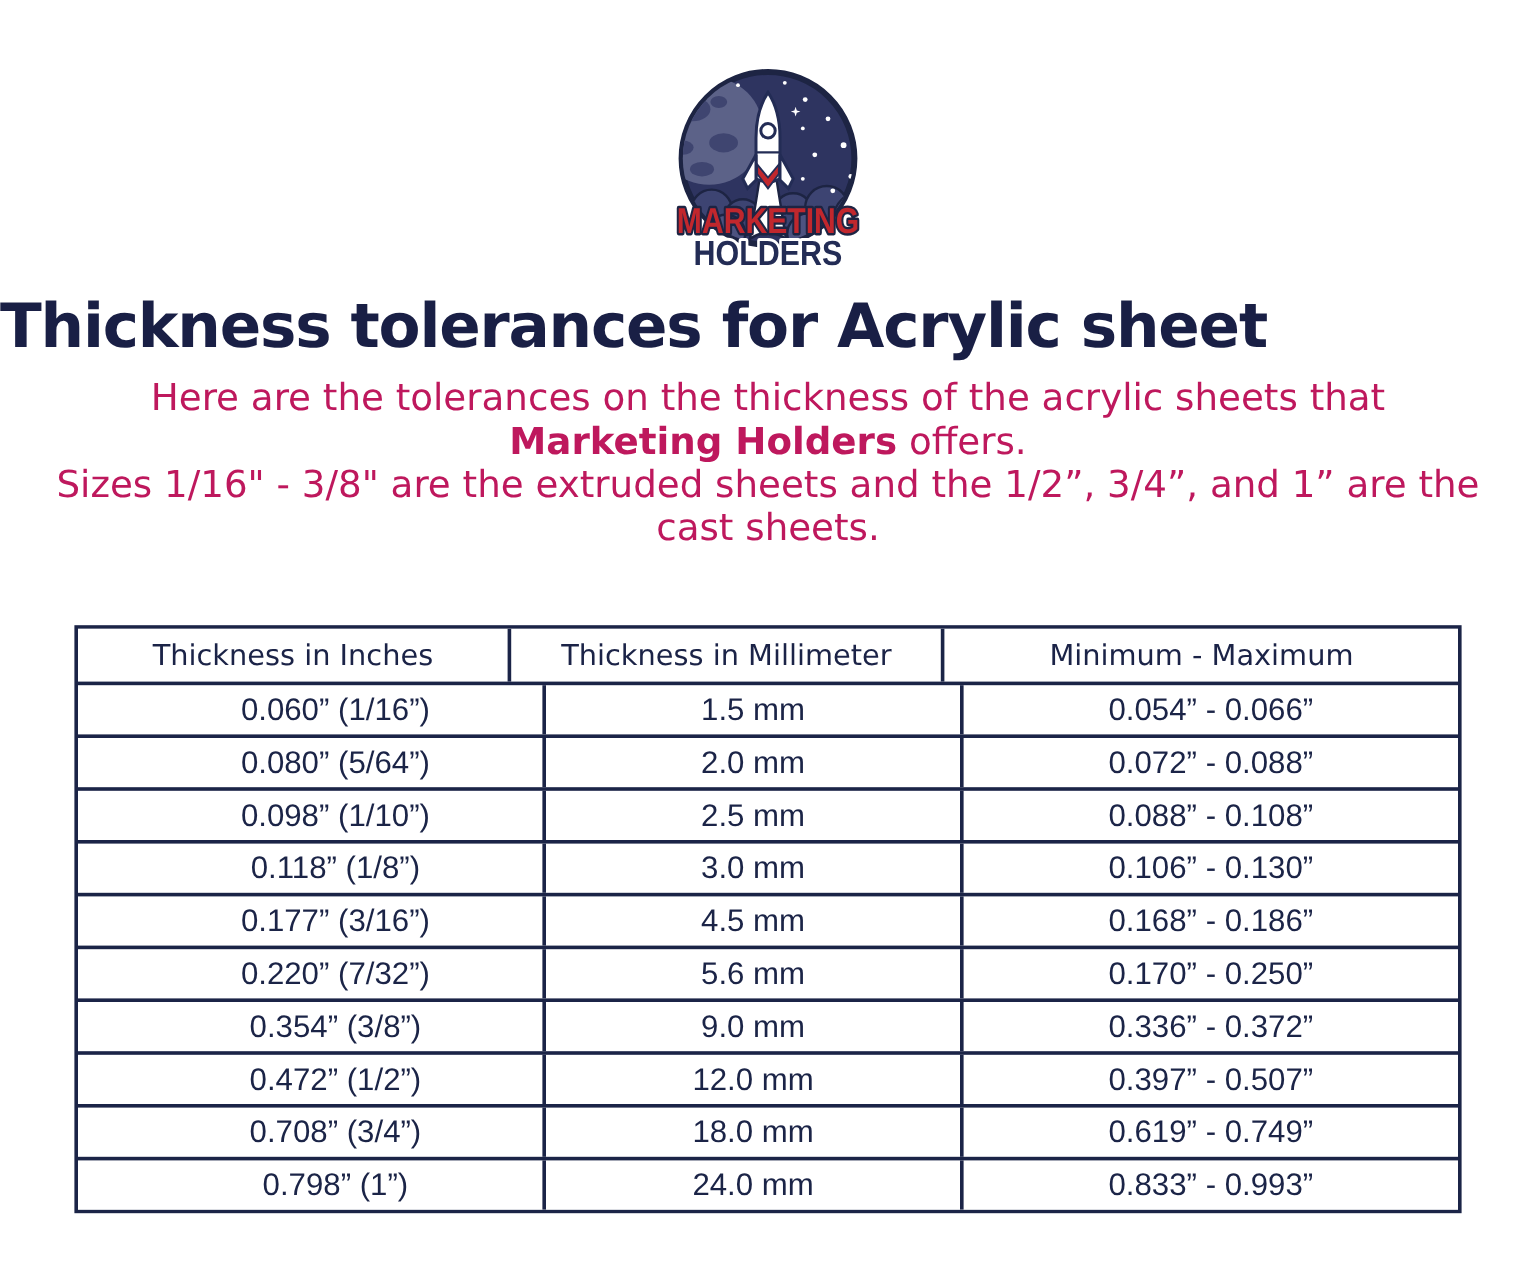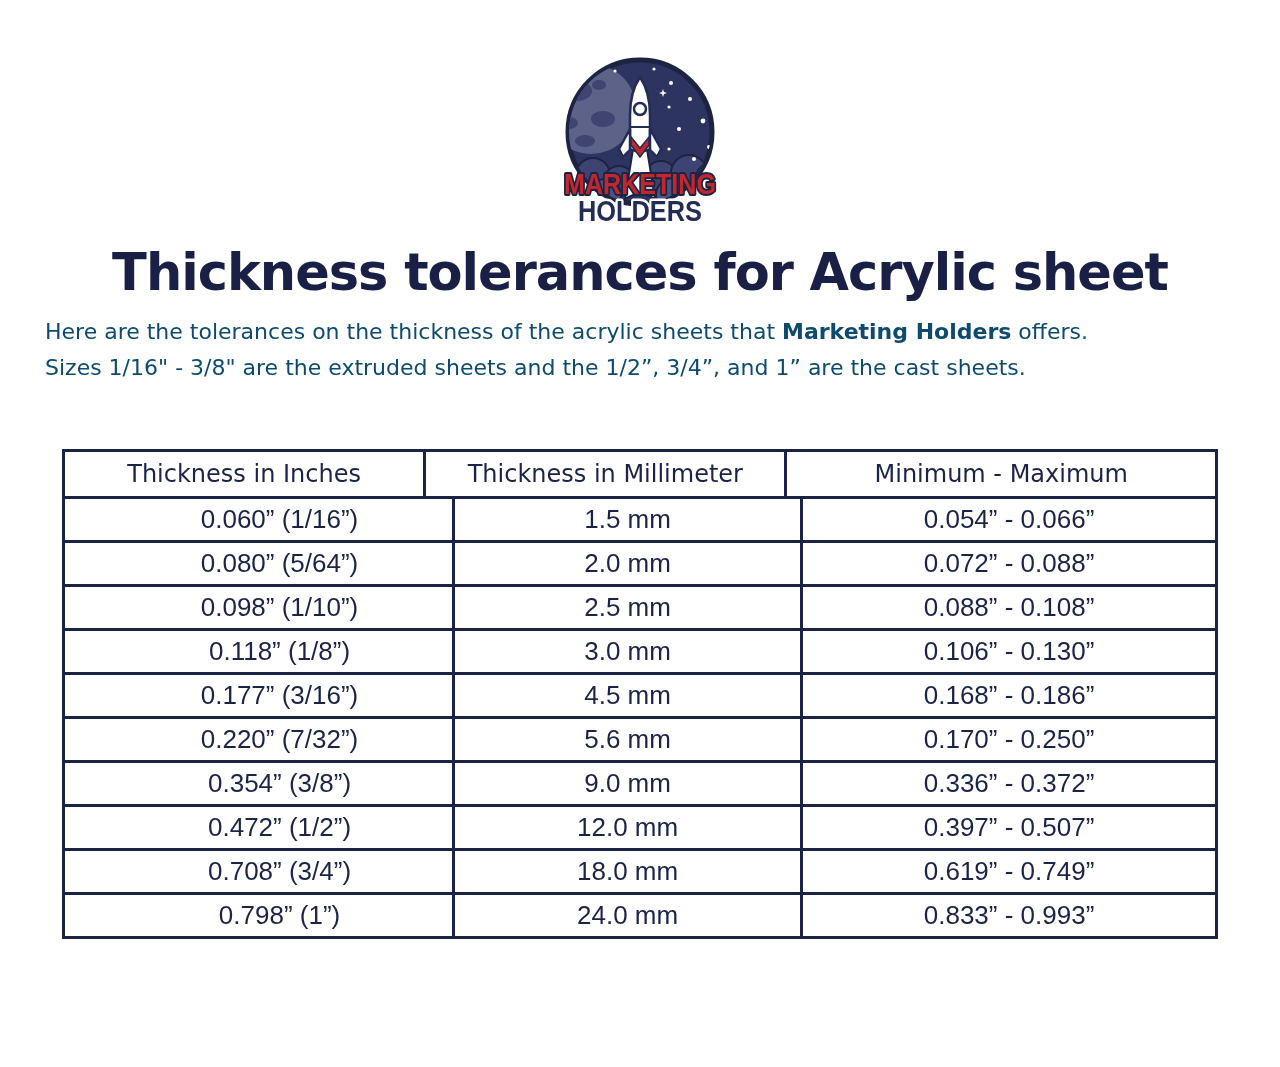--- a/index.html
+++ b/index.html
@@ -25,7 +25,6 @@
   }
   .page-title {
     margin-top: 18px;
-    text-align: center;
     font-family: "DejaVu Sans", sans-serif;
     font-weight: bold;
     font-size: 51px;

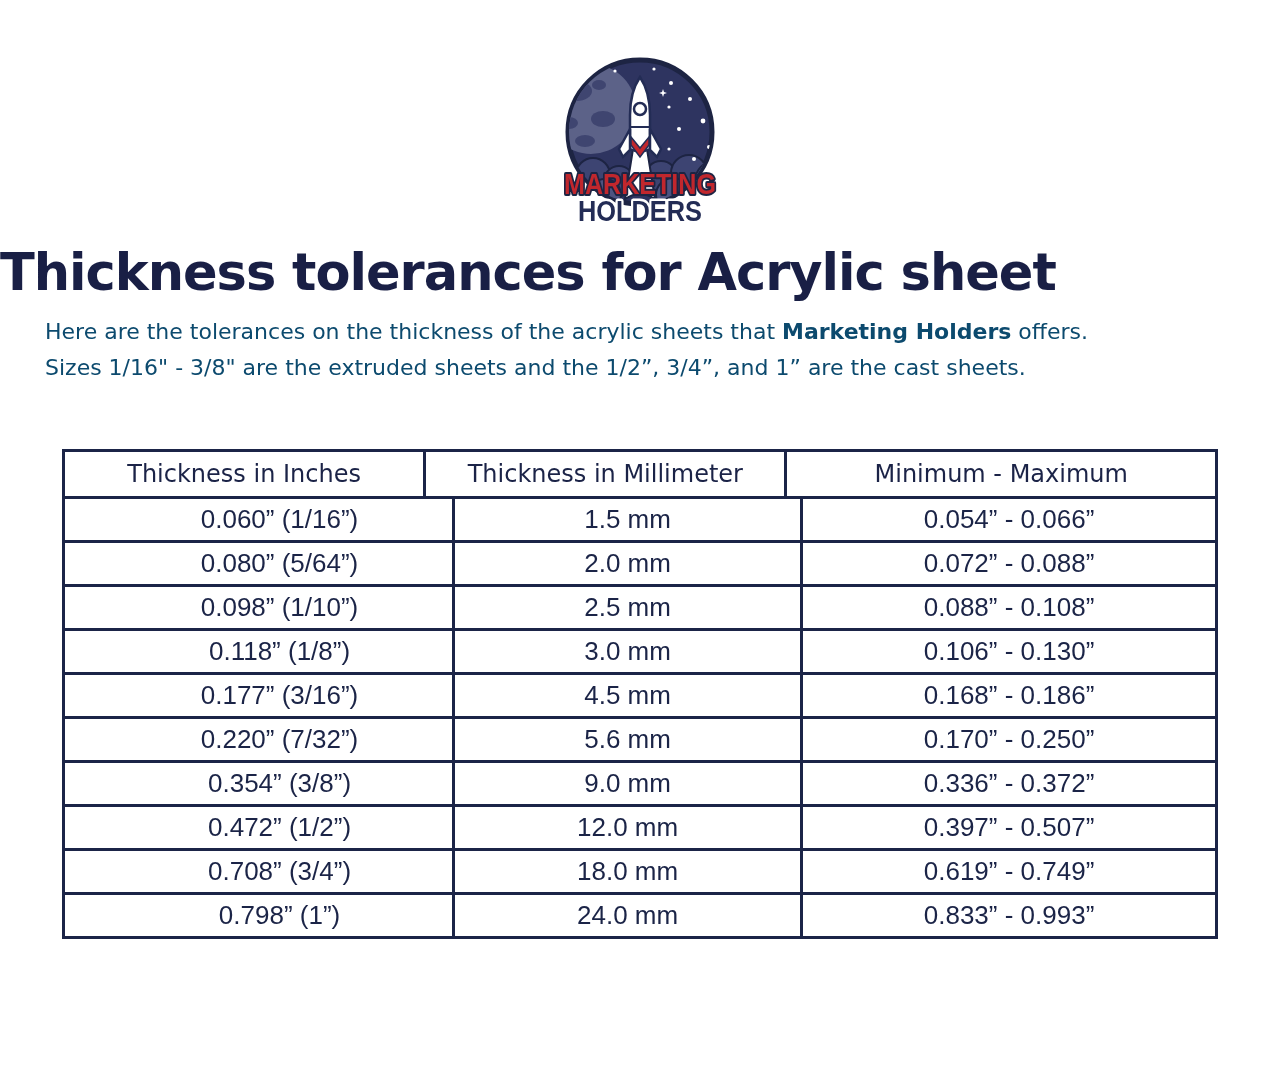--- a/index.html
+++ b/index.html
@@ -34,10 +34,10 @@
   .subtitle {
     margin: 12px auto 0;
     width: 1190px;
-    text-align: left;
-    font-size: 22px;
+    text-align: center;
+    font-size: 31px;
     line-height: 36px;
-    color: #0c4a6e;
+    color: #be185d;
   }
   .subtitle b { font-weight: bold; }
   .tol-table {

